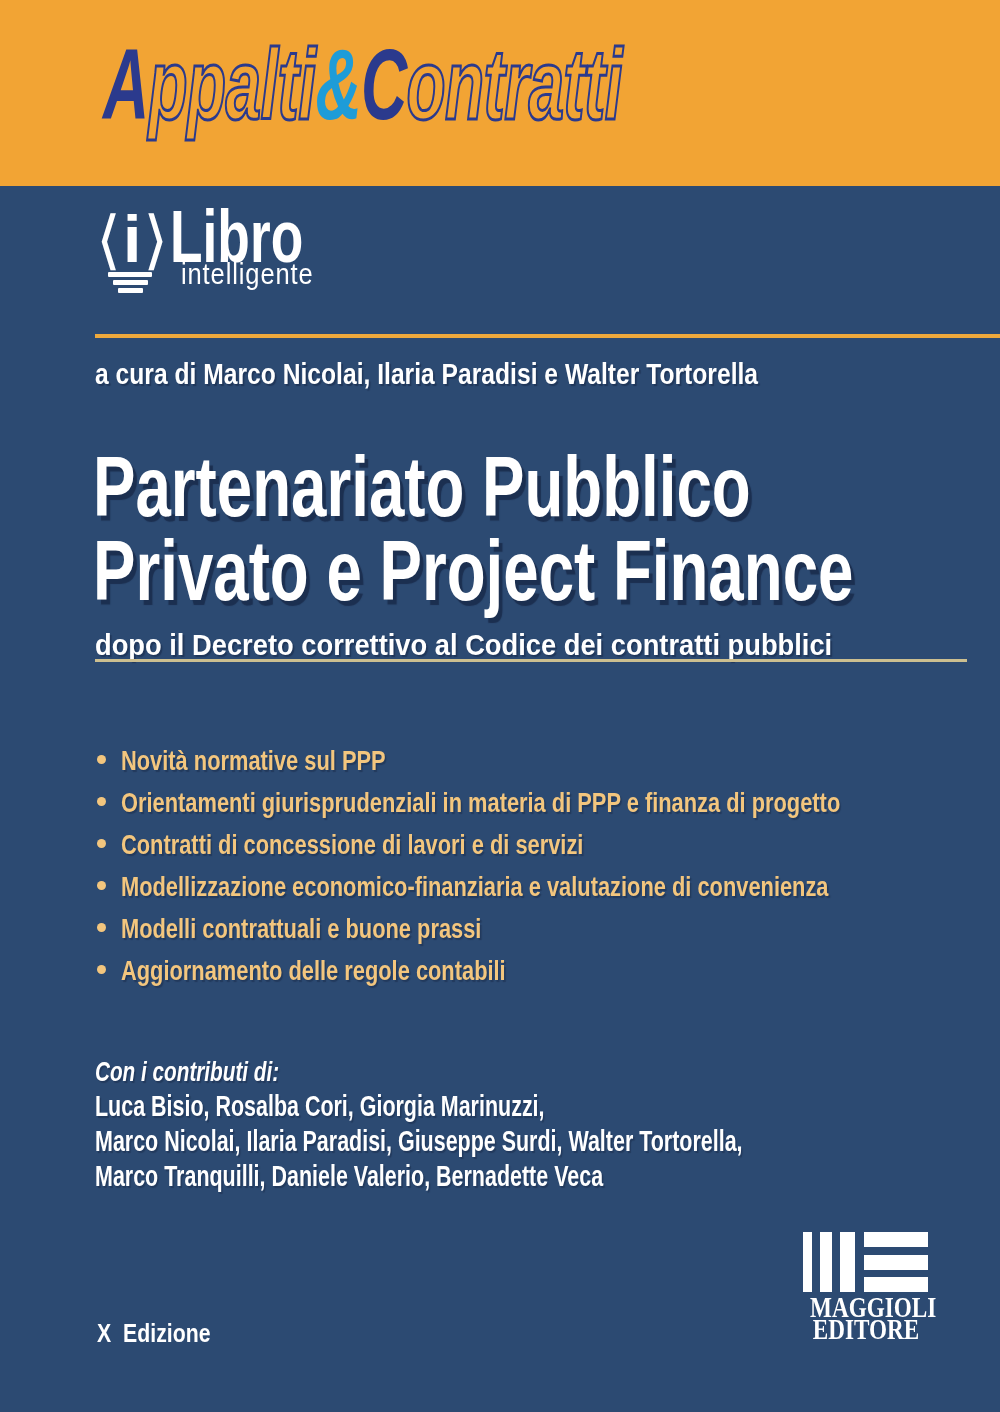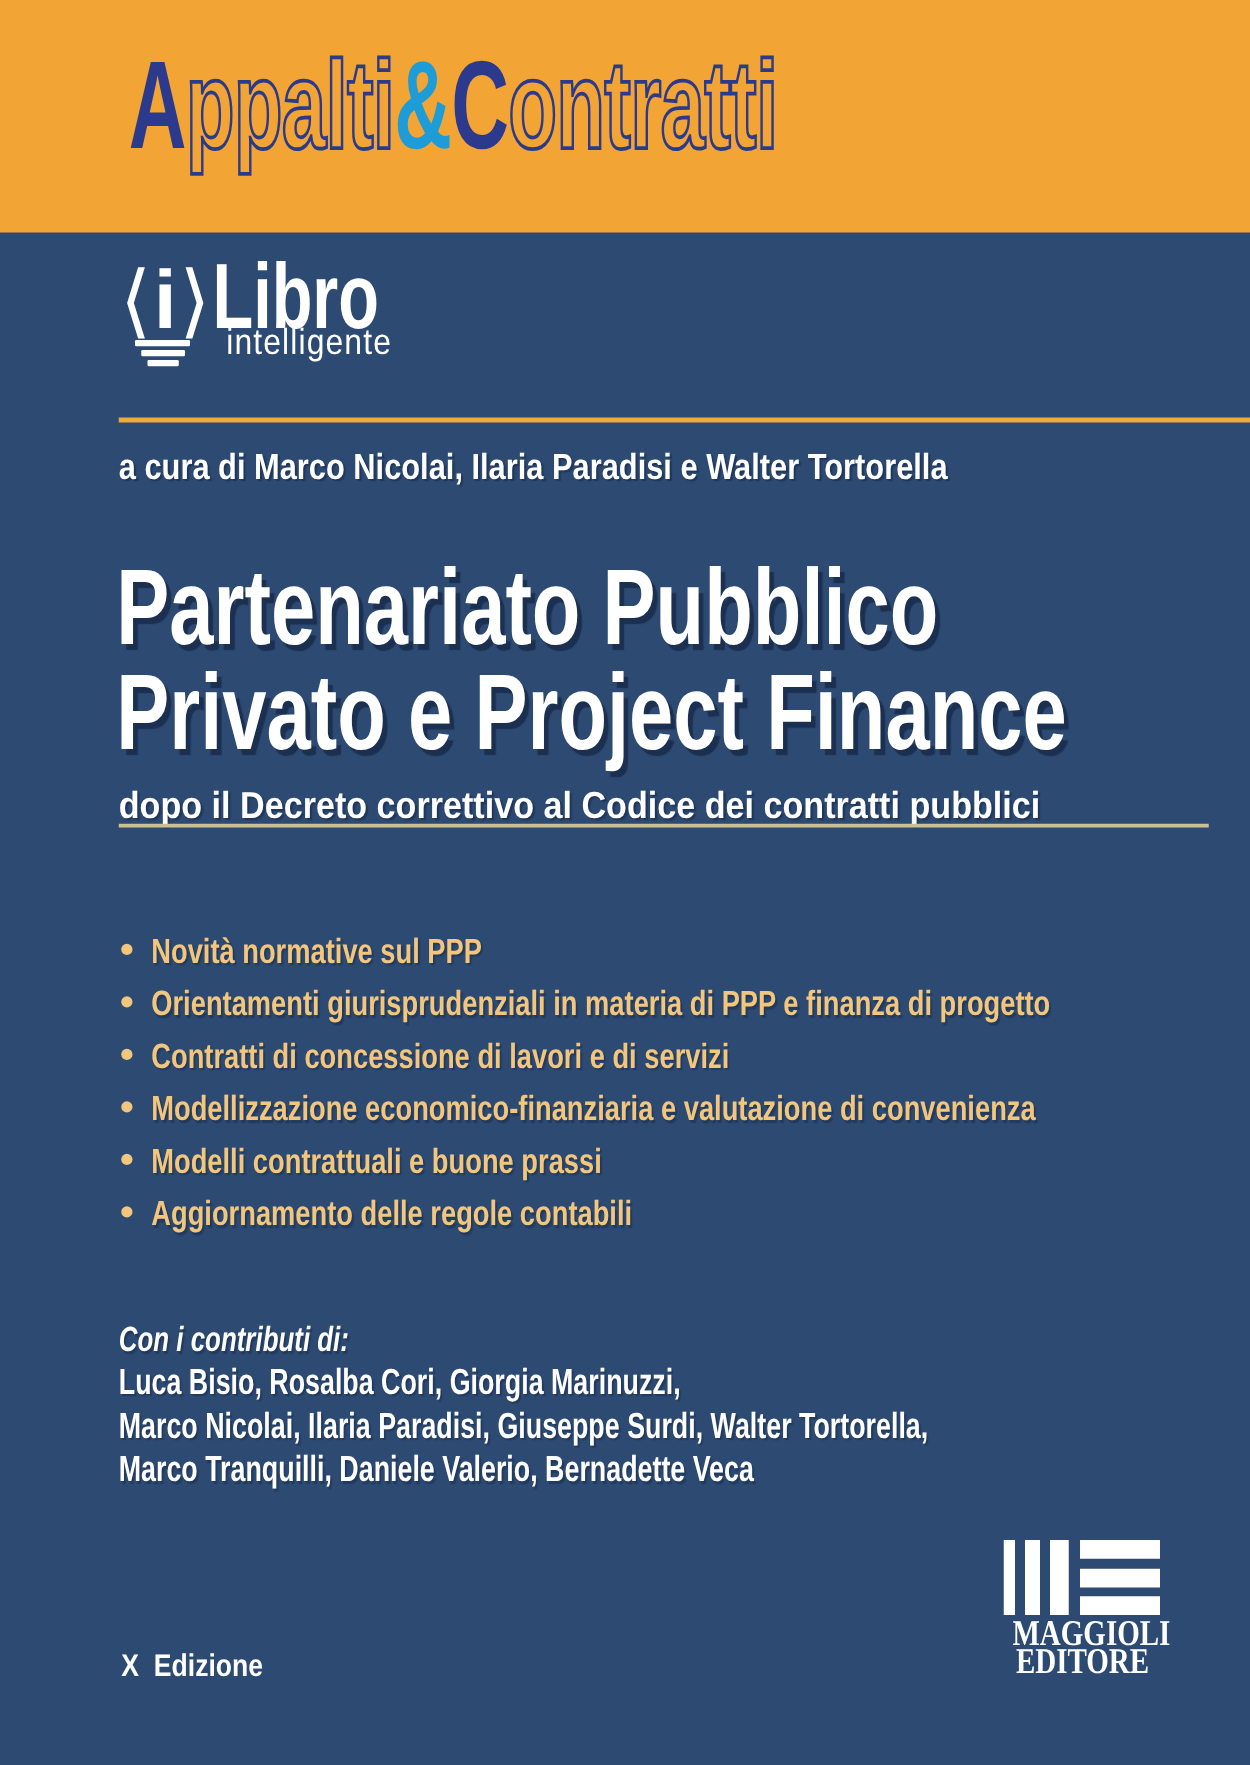--- a/index.html
+++ b/index.html
@@ -12,6 +12,7 @@
   .header-band {
     position:absolute; left:0; top:0; width:1000px; height:186px;
     background:#F2A434;
+    font-style:italic;
   }
   .brand {
     position:absolute; left:103px; top:24px;

